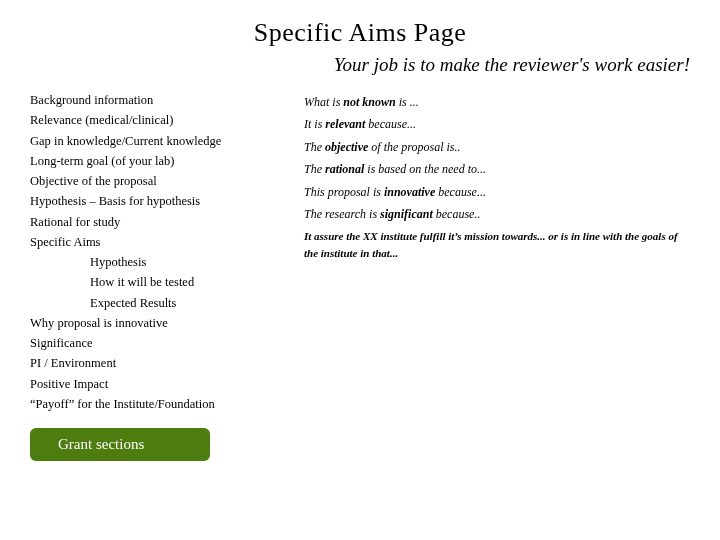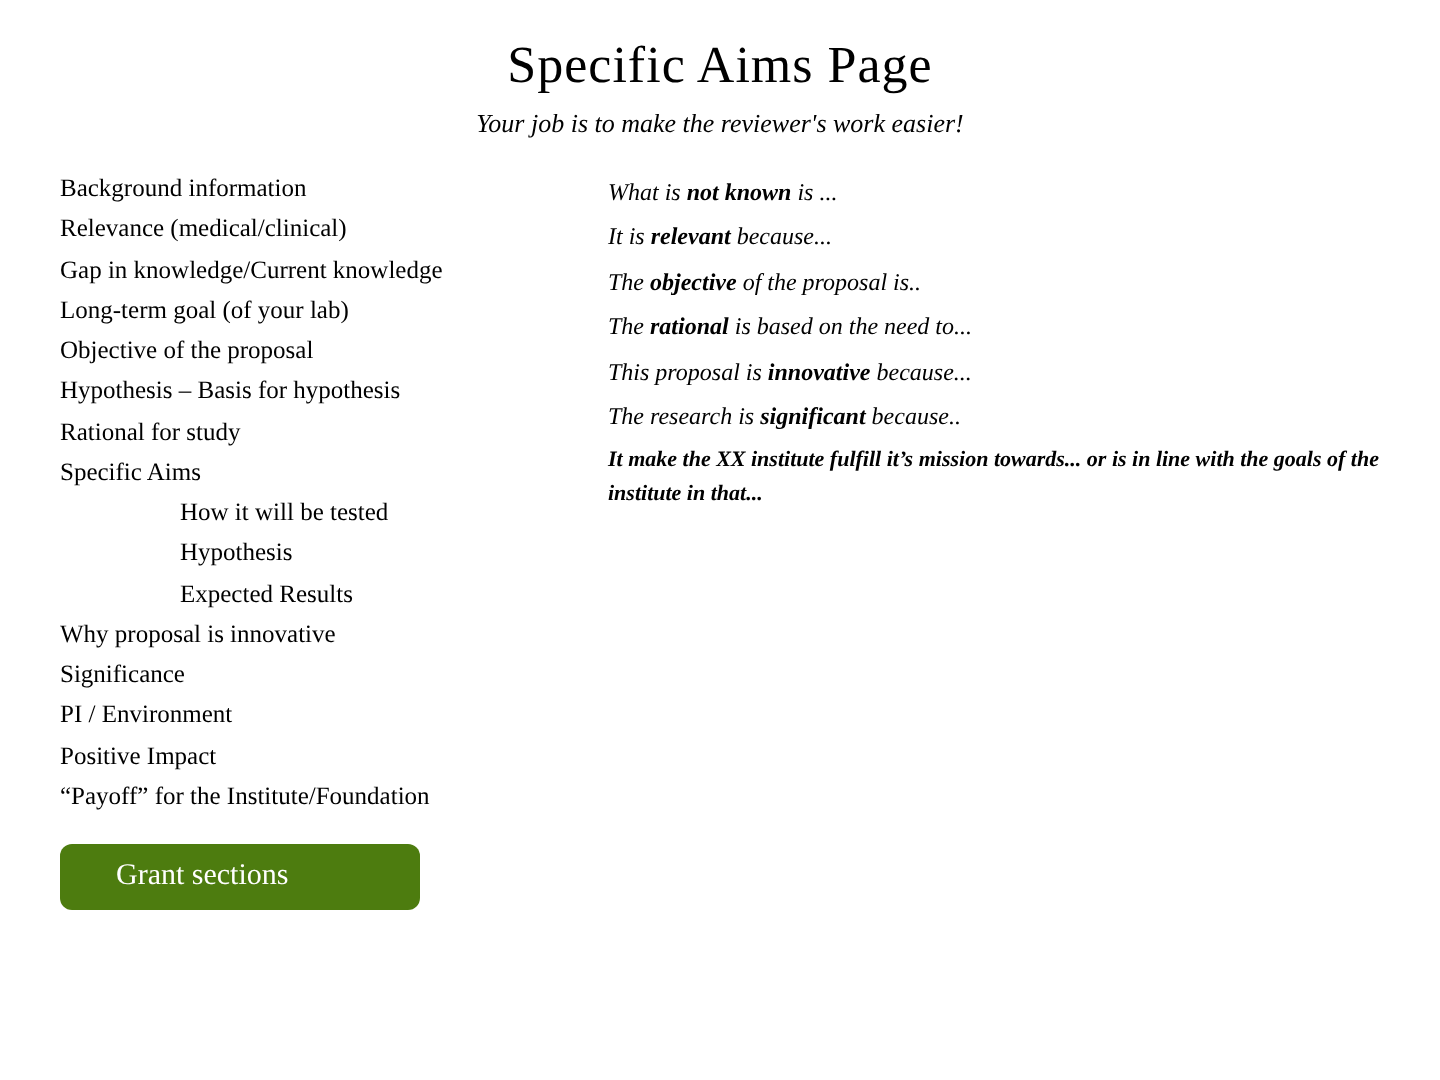--- a/index.html
+++ b/index.html
@@ -28,8 +28,8 @@
       letter-spacing: 0.5px;
     }
     .subtitle {
-      text-align: center;
-      font-size: 13px;
+      text-align: right;
+      font-size: 19px;
       font-style: italic;
       margin-bottom: 14px;
       font-family: Georgia, serif;

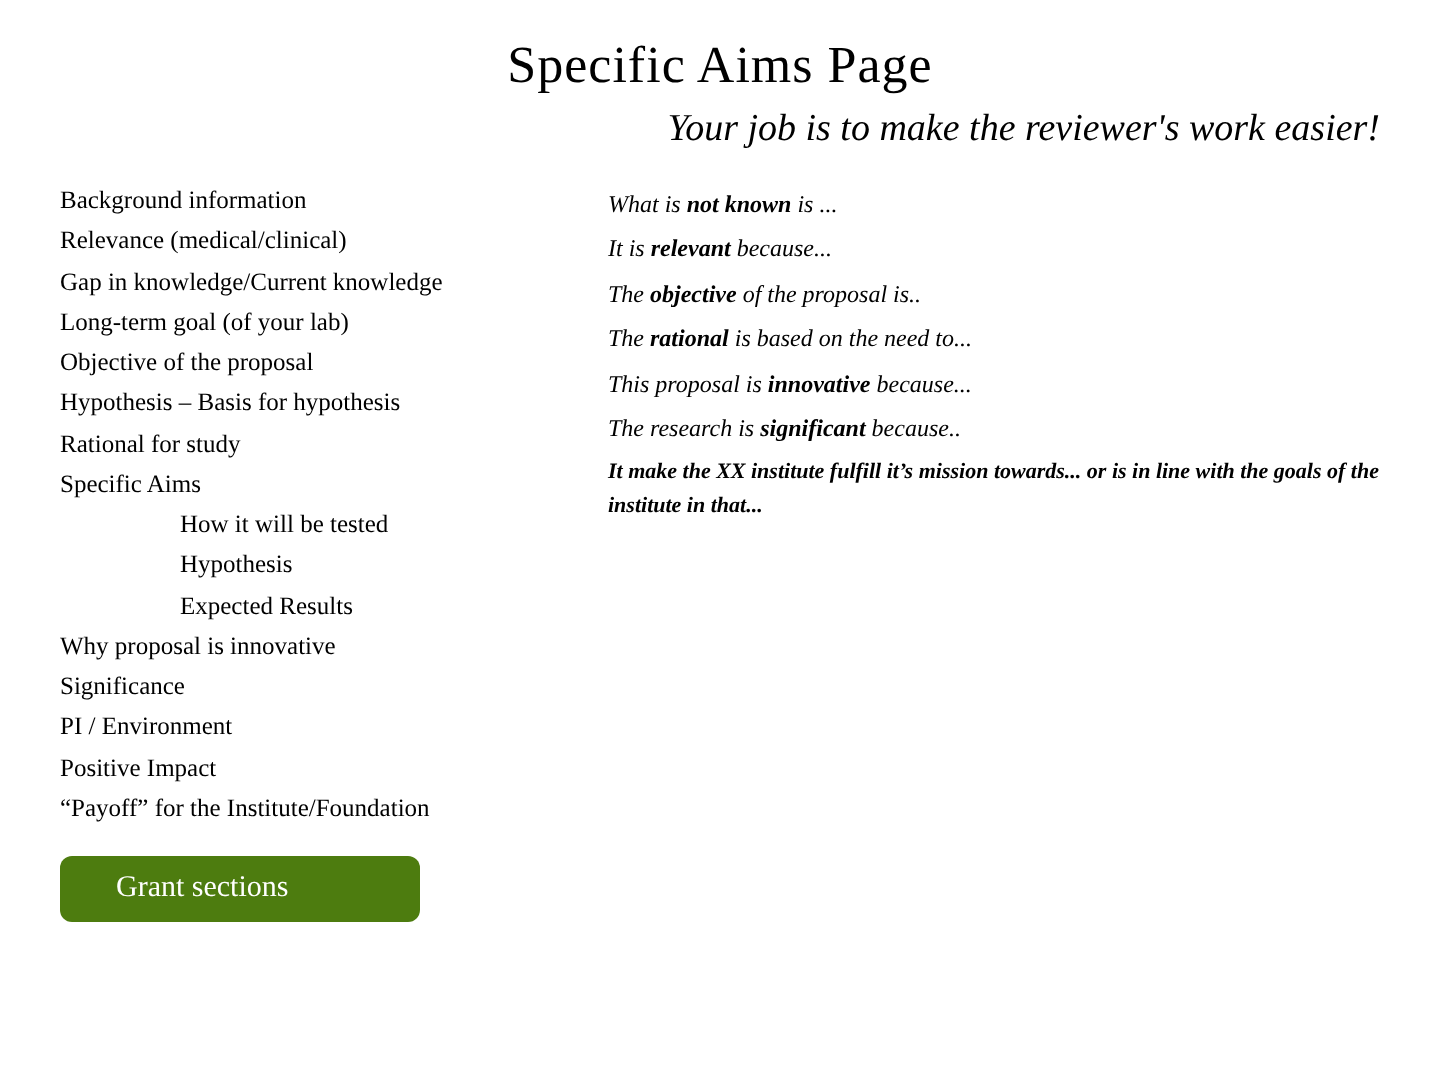--- a/index.html
+++ b/index.html
@@ -127,7 +127,7 @@
         <span class="italic">The research is </span><span class="bold-italic">significant</span><span class="italic"> because..</span>
       </div>
       <div class="rline-small" style="margin-top:4px;">
-        <span class="bold-italic">It make the XX institute fulfill it’s mission towards... or </span><span class="bold-italic">is in line with the goals of the institute in that...</span>
+        <span class="bold-italic">It assure the XX institute fulfill it’s mission towards... or </span><span class="bold-italic">is in line with the goals of the institute in that...</span>
       </div>
     </div>
   </div>

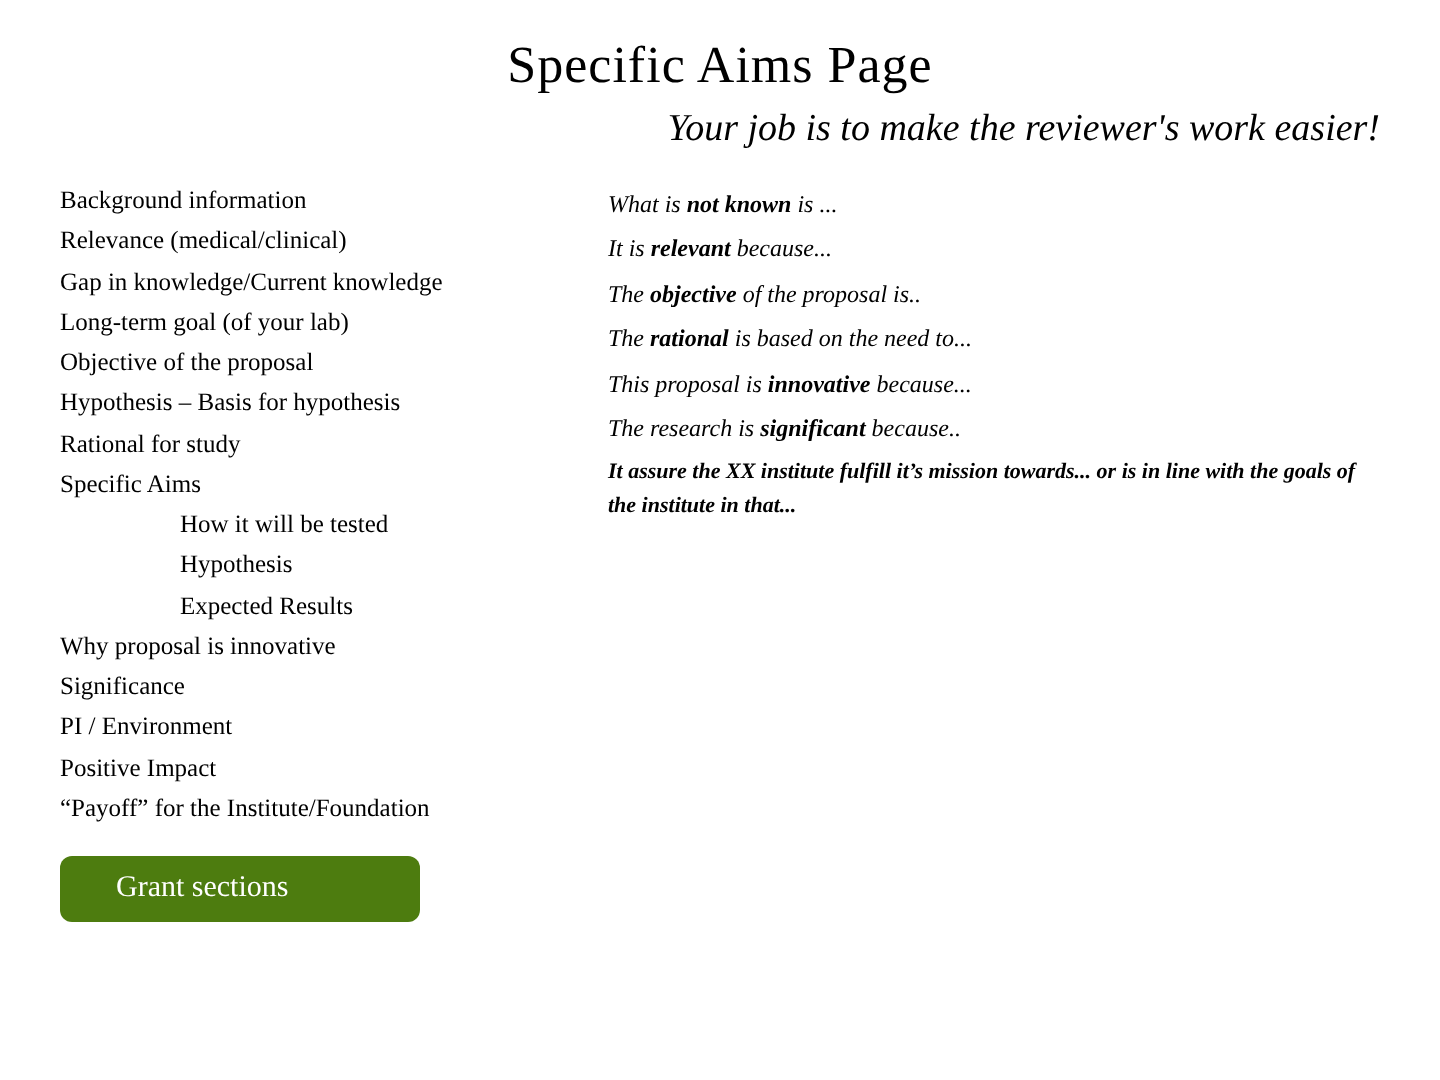--- a/index.html
+++ b/index.html
@@ -95,8 +95,8 @@
       <div>Hypothesis – Basis for hypothesis</div>
       <div>Rational for study</div>
       <div>Specific Aims</div>
+      <div class="indent">Hypothesis</div>
       <div class="indent">How it will be tested</div>
-      <div class="indent">Hypothesis</div>
       <div class="indent">Expected Results</div>
       <div>Why proposal is innovative</div>
       <div>Significance</div>

